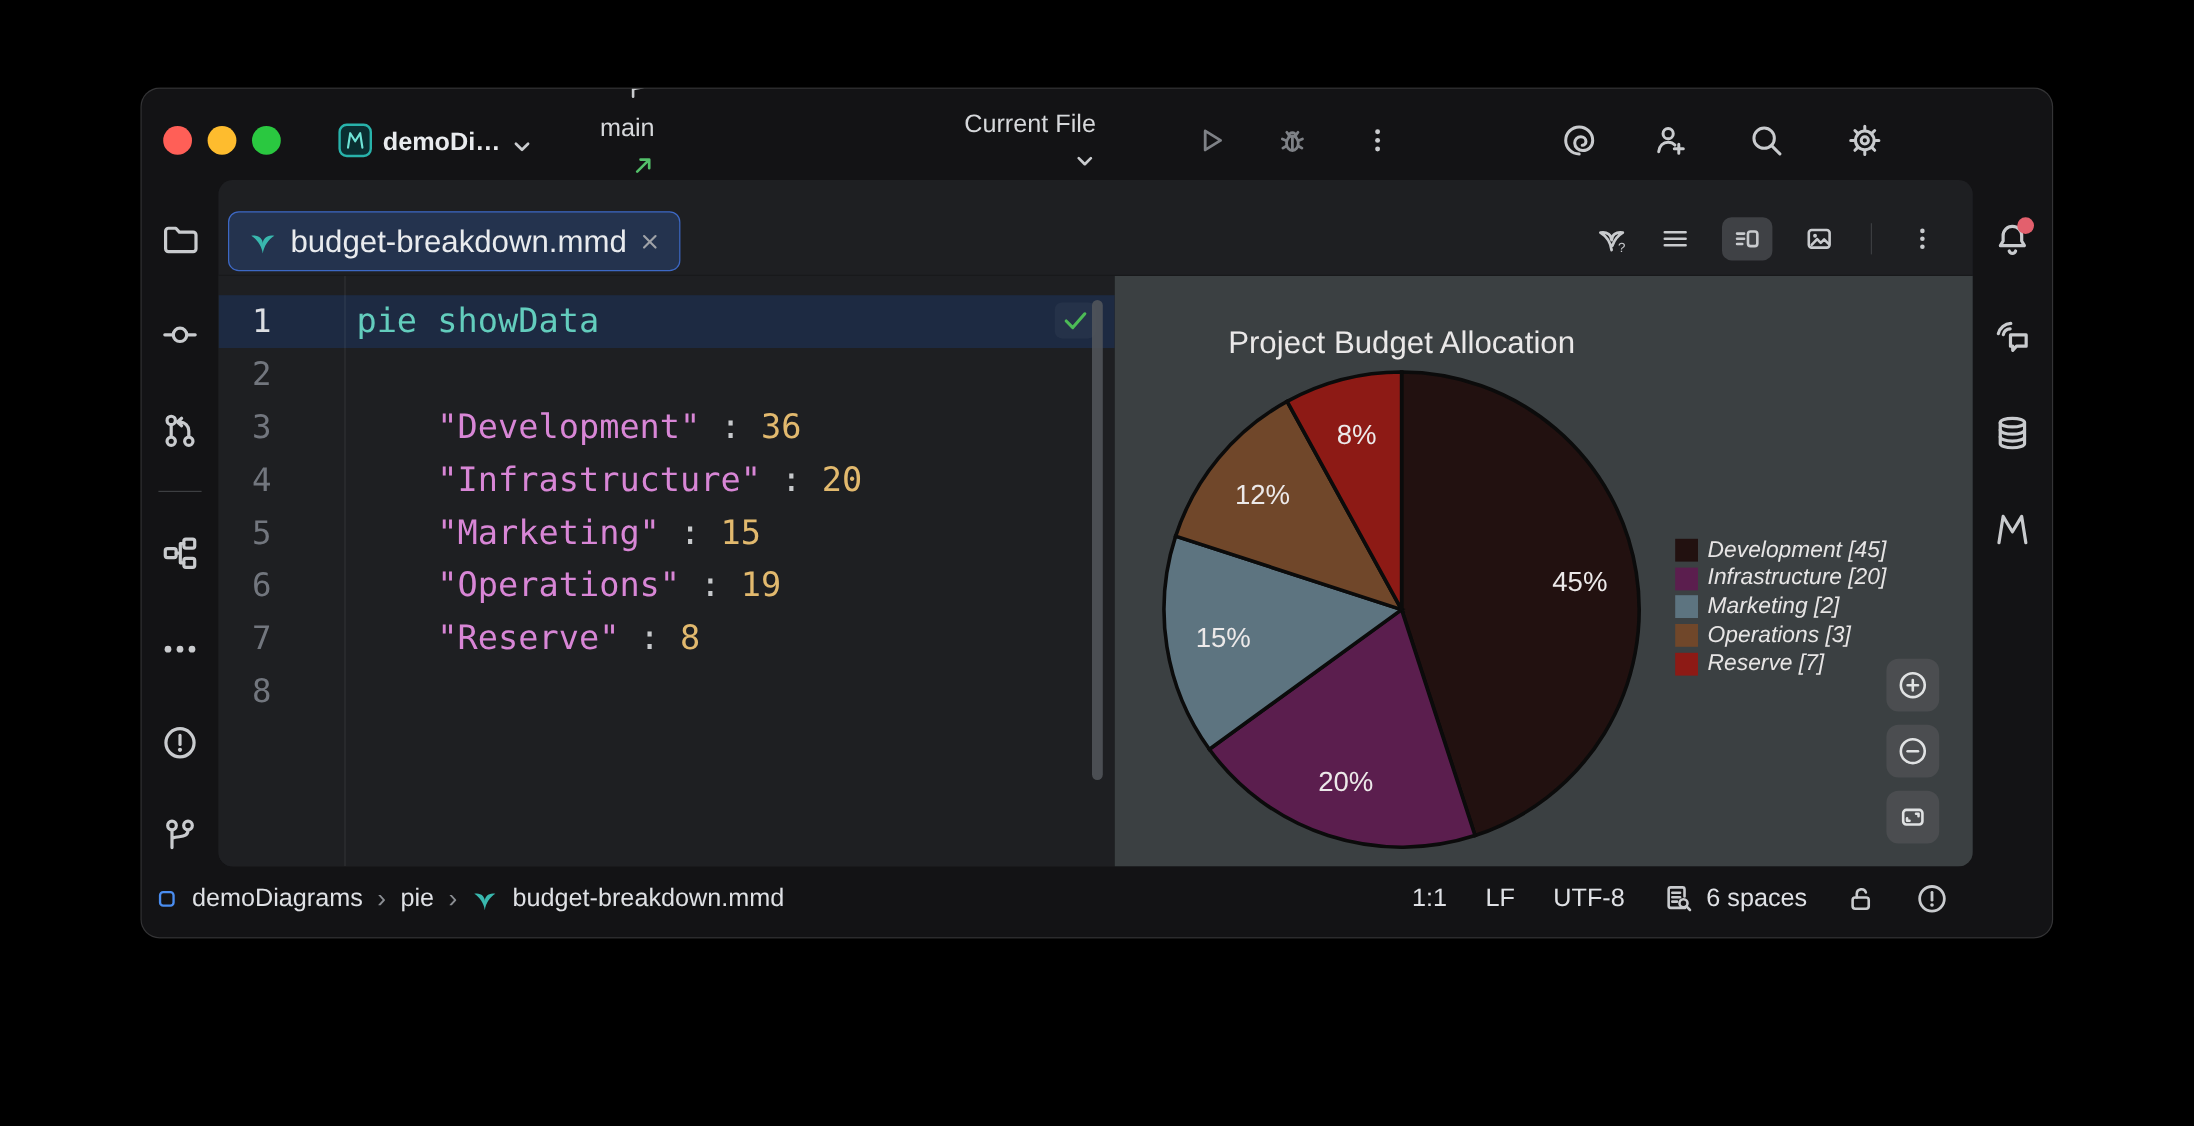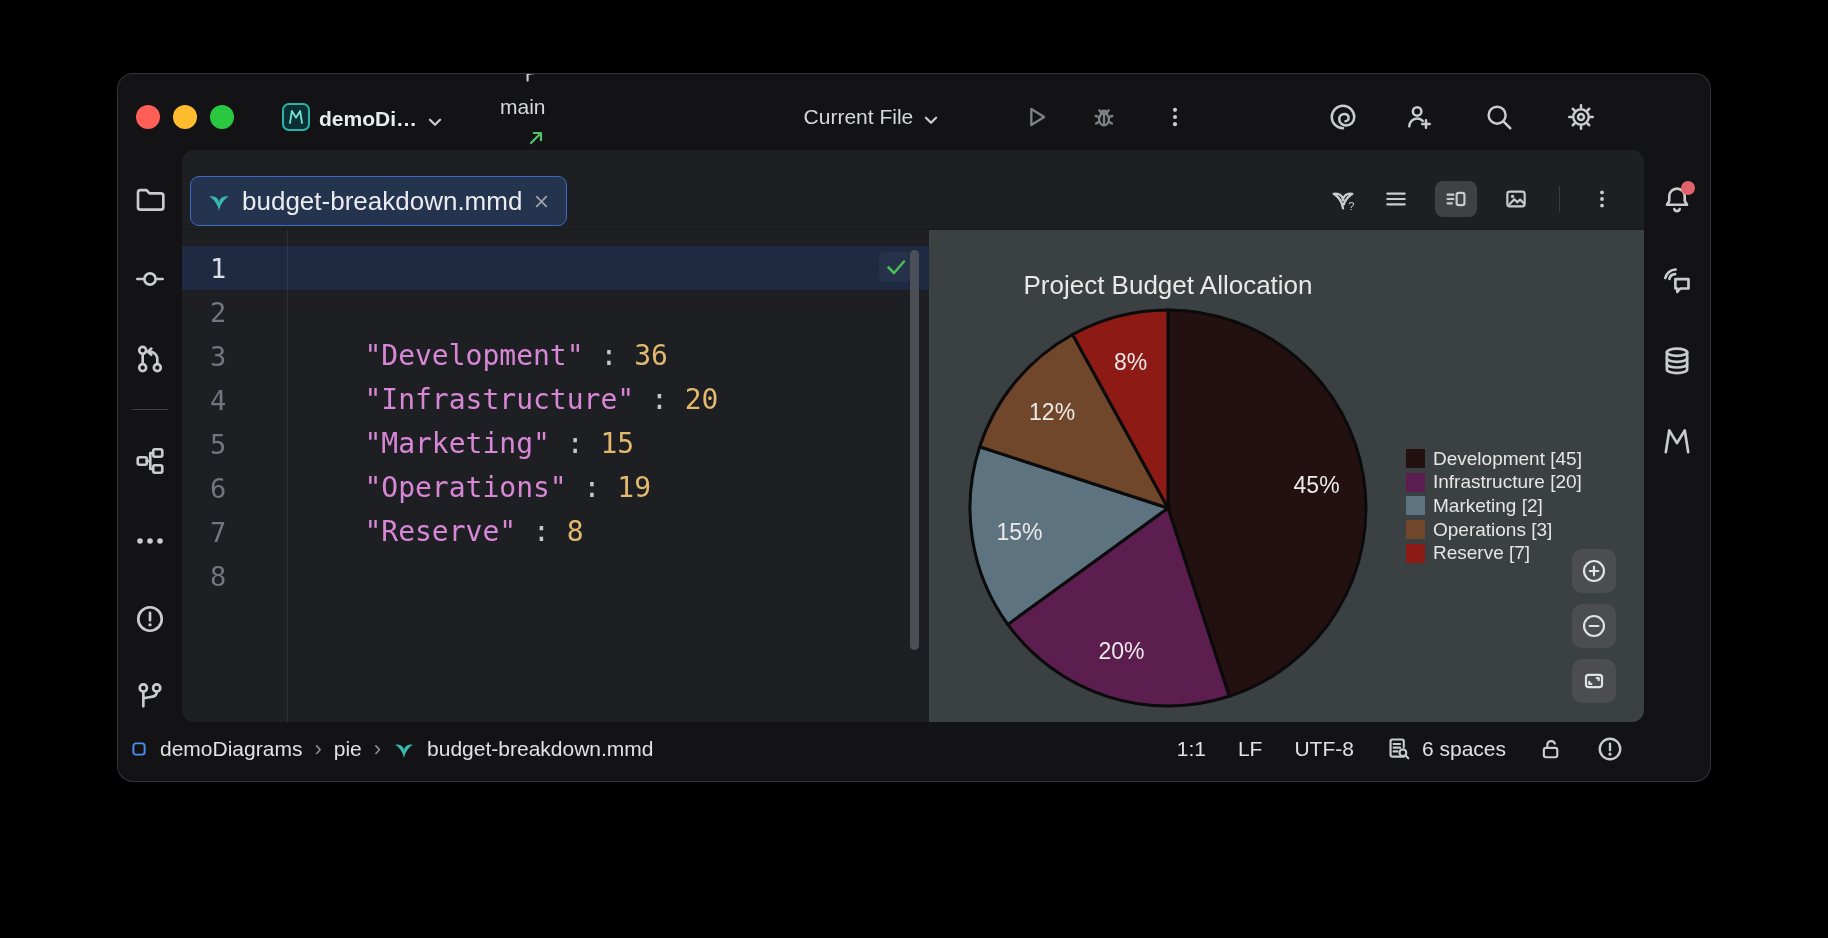--- a/index.html
+++ b/index.html
@@ -138,7 +138,7 @@
       </span>
     </div>
 
-    <div class="tb-group" style="margin-left:258px;">
+    <div class="tb-group" style="margin-left:258px;flex-direction:column;">
       <span class="tb-label">Current File</span>
       <span class="icon">
         <svg width="18" height="18" viewBox="0 0 16 16">

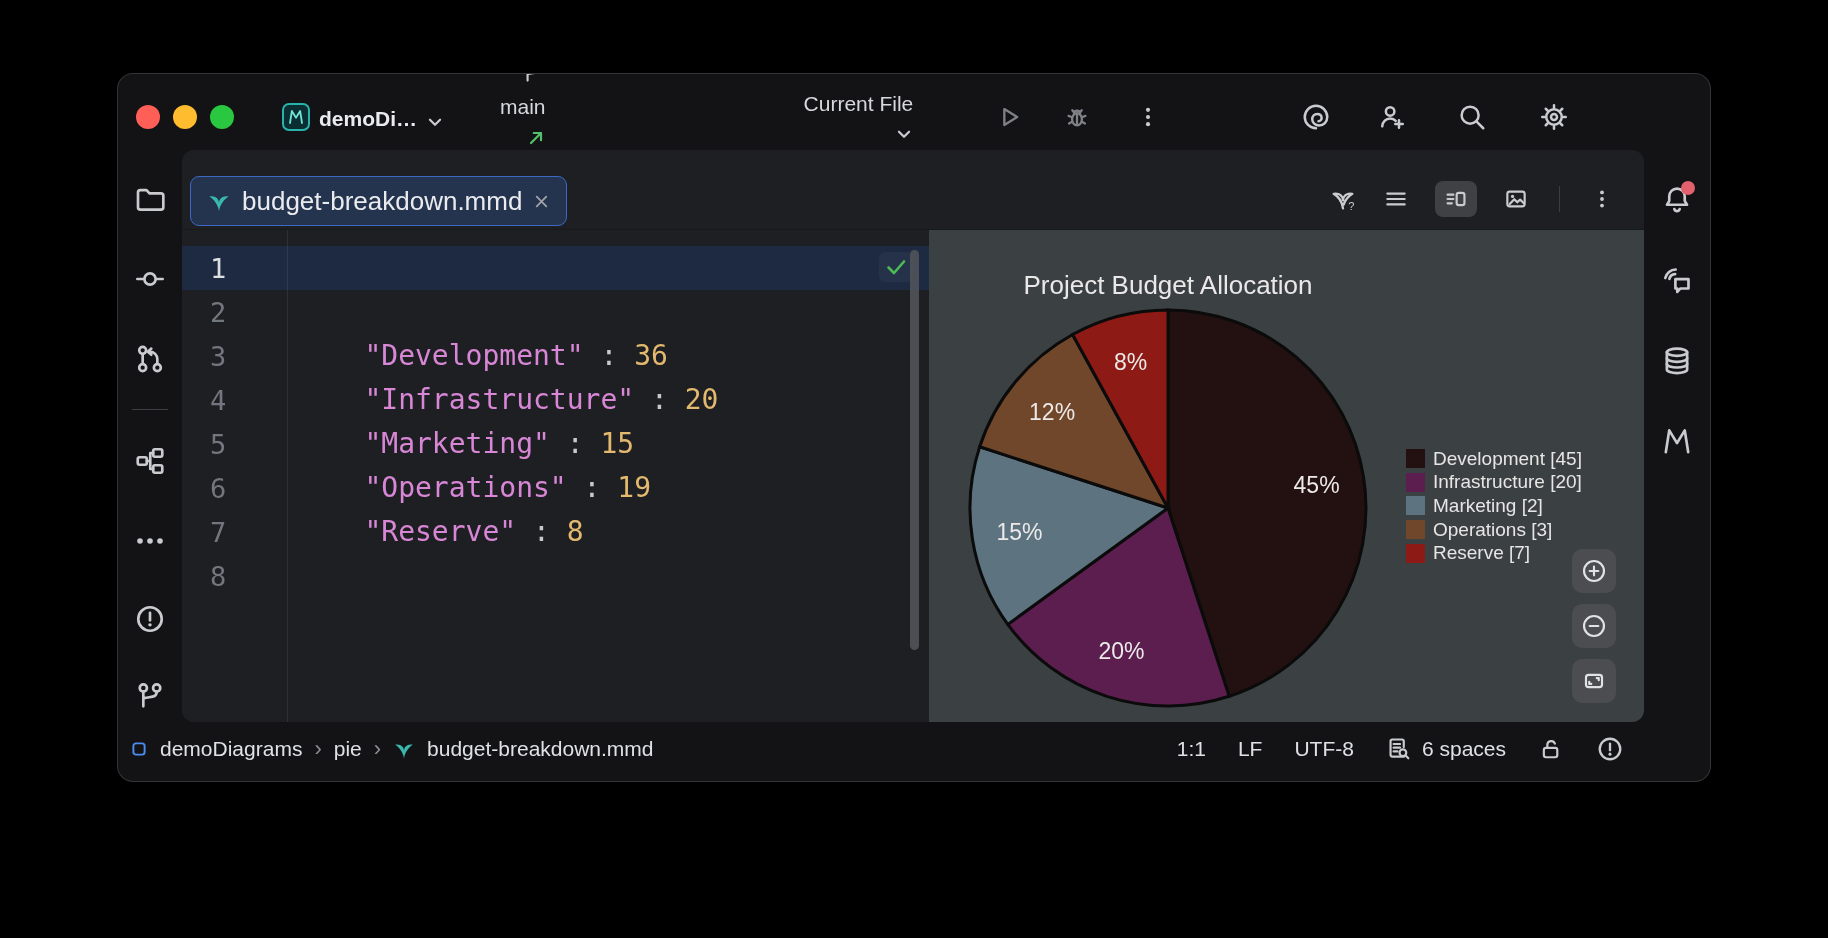--- a/index.html
+++ b/index.html
@@ -314,6 +314,7 @@
           <div id="code-lines">
               <div class="crow current">
                 <span class="ln">1</span>
+                <span class="ctext"><span class="tk-kw">pie</span><span class="tk-pln"> </span><span class="tk-kw">showData</span></span>
               </div>
               <div class="crow">
                 <span class="ln">2</span>

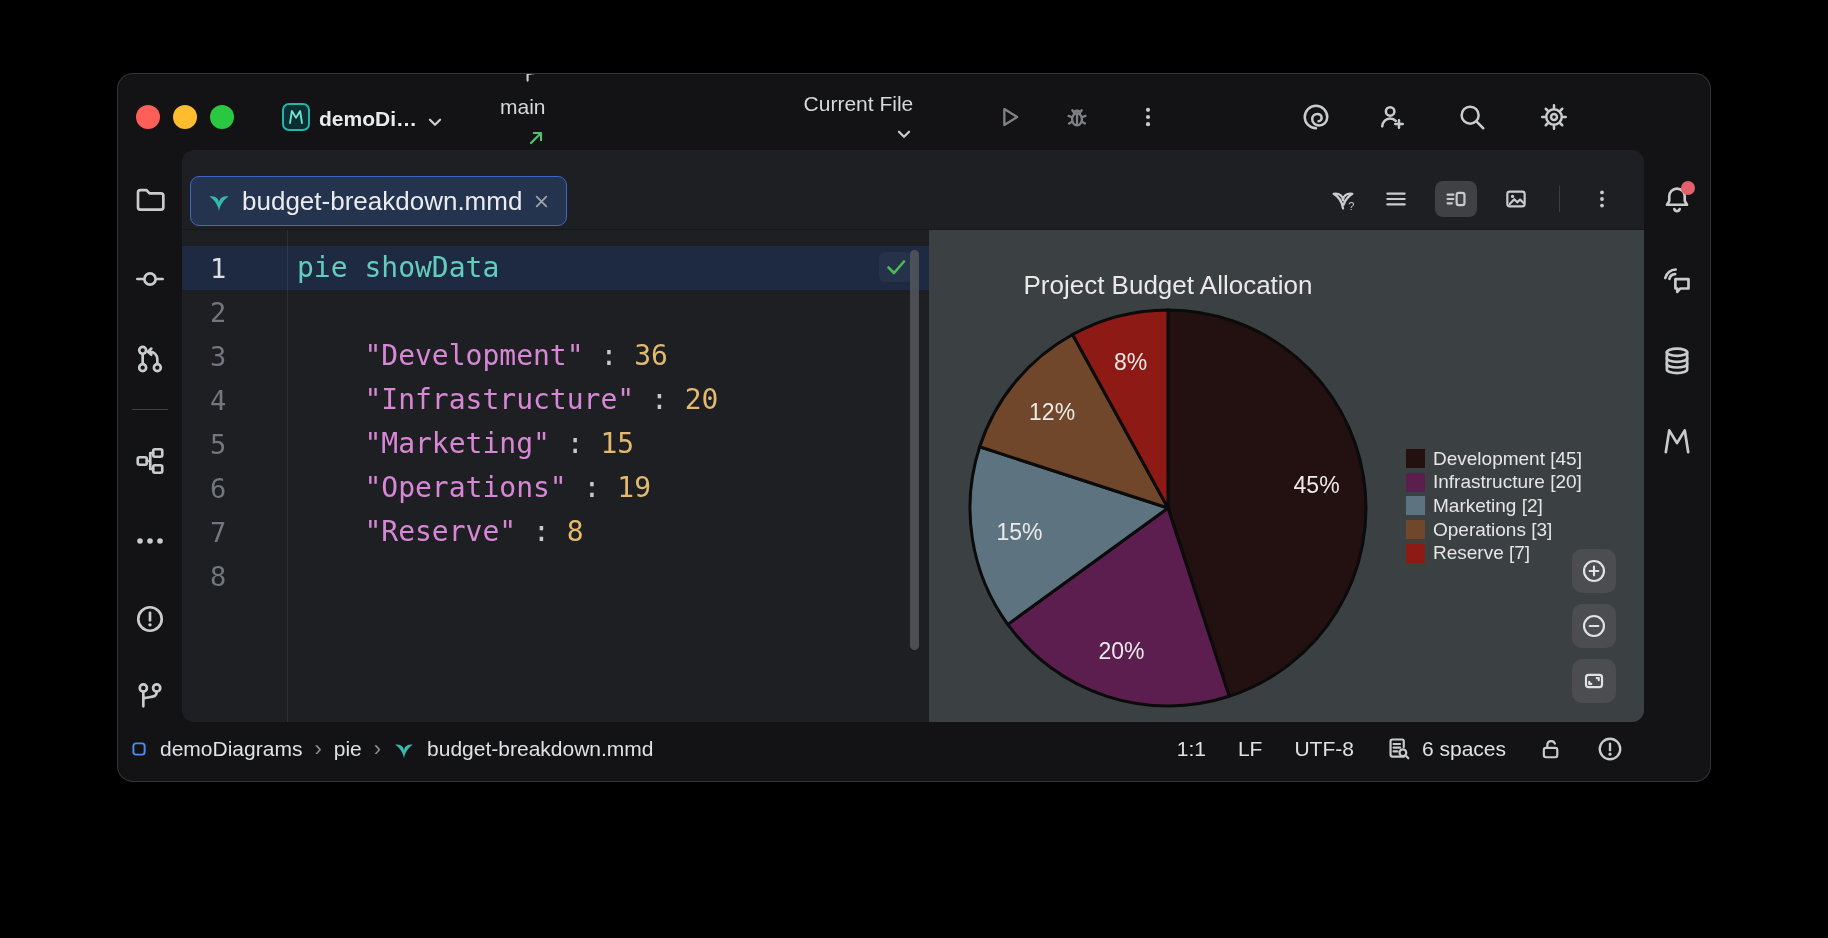--- a/index.html
+++ b/index.html
@@ -72,7 +72,7 @@
                font-size:26px;color:#eae8e8;}
   .pie-svg{position:absolute;left:19px;top:58px;}
   .pie-label{font-family:"Liberation Sans",sans-serif;font-size:23px;fill:#ece9e9;}
-  .legend{position:absolute;left:477px;top:217px;}
+  .legend{position:absolute;left:467px;top:217px;font-style:italic;}
   .lrow{display:flex;align-items:center;height:23.6px;gap:8px;}
   .lsw{width:19px;height:19px;flex:none;}
   .ltx{font-size:19px;color:#e7e5e5;white-space:nowrap;}

